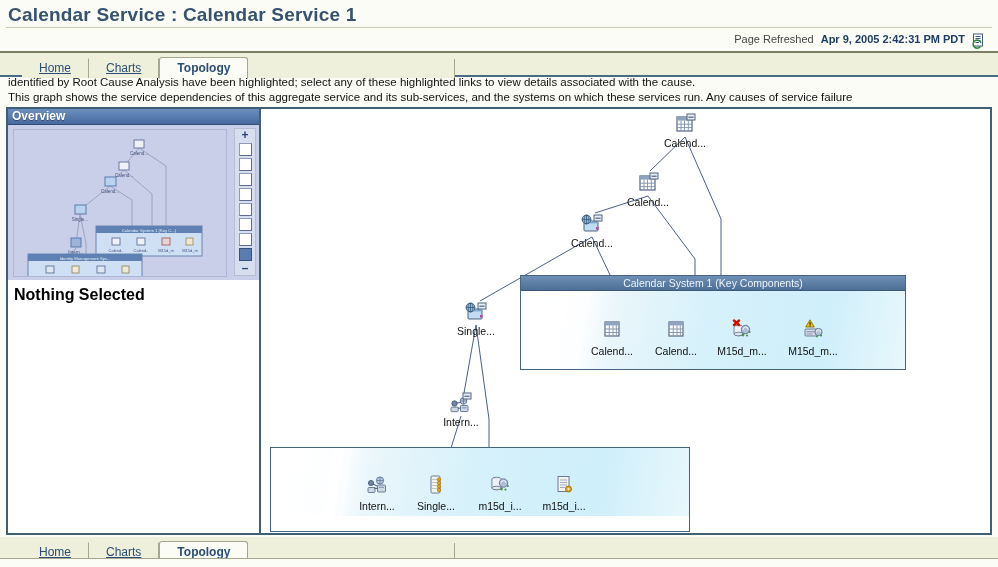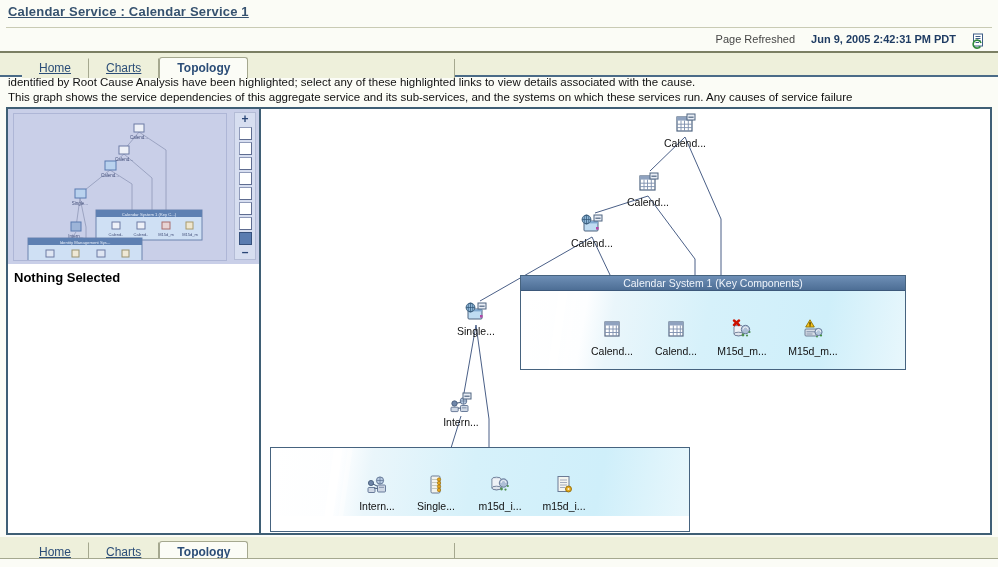--- a/index.html
+++ b/index.html
@@ -15,8 +15,8 @@
   
   .page-title{
     position:absolute;left:8px;top:4px;
-    font-size:13px;font-weight:bold;color:#36526f;
-    letter-spacing:.2px;white-space:nowrap;text-decoration:underline;
+    font-size:19px;font-weight:bold;color:#36526f;
+    letter-spacing:.2px;white-space:nowrap;
   }
   .title-rule{
     position:absolute;left:6px;top:27px;width:986px;height:1px;

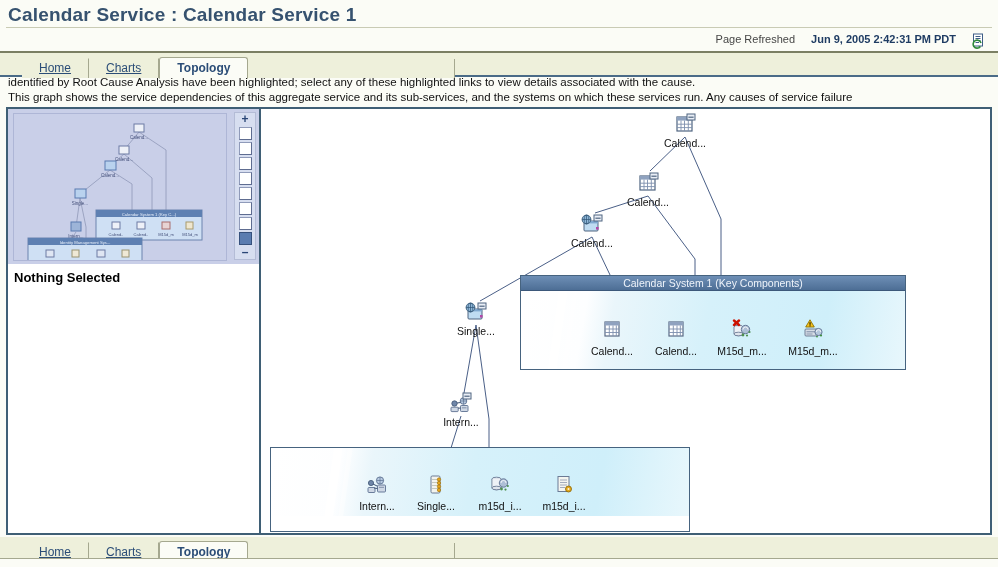--- a/index.html
+++ b/index.html
@@ -24,7 +24,7 @@
   }
   .refresh-bar{
     position:absolute;right:10px;top:31px;
-    display:flex;align-items:center;gap:16px;white-space:nowrap;
+    display:flex;align-items:center;gap:7px;white-space:nowrap;
   }
   .refresh-label{font-size:11px;color:#464646;}
   .refresh-time{font-size:11px;font-weight:bold;color:#1f3c63;}

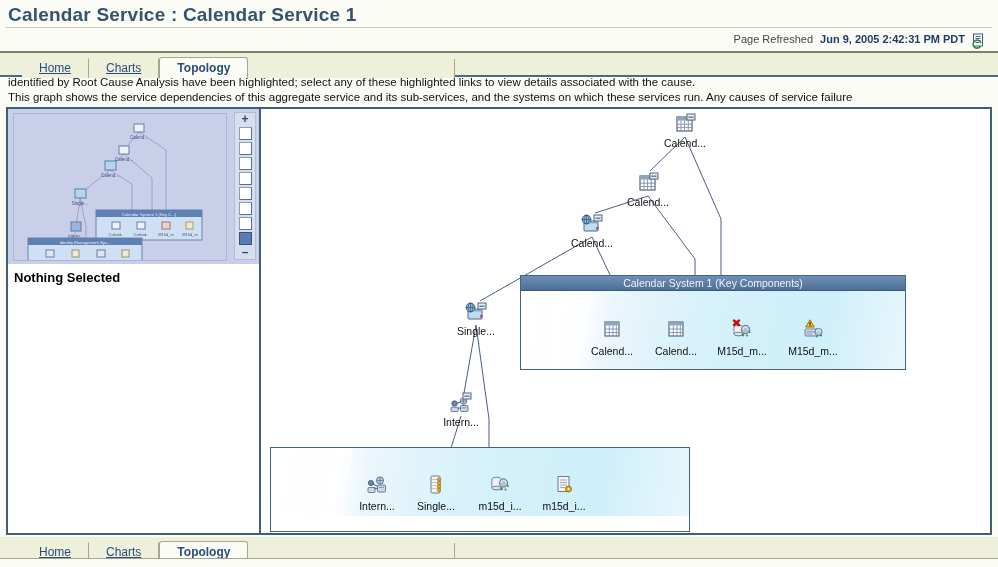--- a/index.html
+++ b/index.html
@@ -163,7 +163,7 @@
 
   <div class="refresh-bar">
     <span class="refresh-label">Page Refreshed</span>
-    <span class="refresh-time">Jun 9, 2005 2:42:31 PM PDT</span>
+    <span class="refresh-time">Apr 9, 2005 2:42:31 PM PDT</span>
     <span class="refresh-icon">
       <svg width="16" height="16" viewBox="0 0 16 16">
         <rect x="1.5" y="1" width="9" height="12" fill="#fff" stroke="#3d5d86" stroke-width="1"></rect>

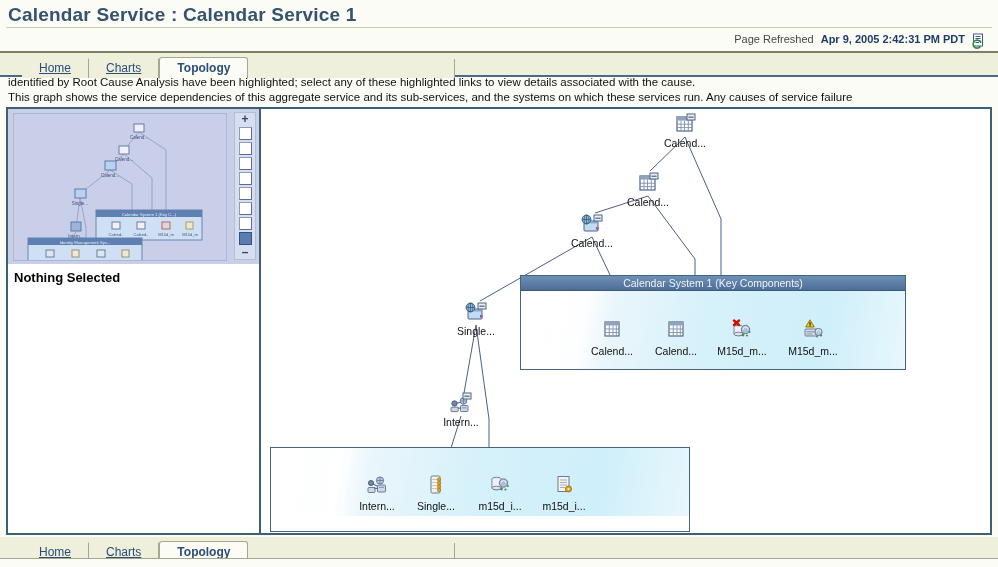--- a/index.html
+++ b/index.html
@@ -196,6 +196,7 @@
 
     <div class="left-panel">
 
+      <div class="panel-head">Overview</div>
 
       <div class="overview-body">
         <div class="ov-canvas">

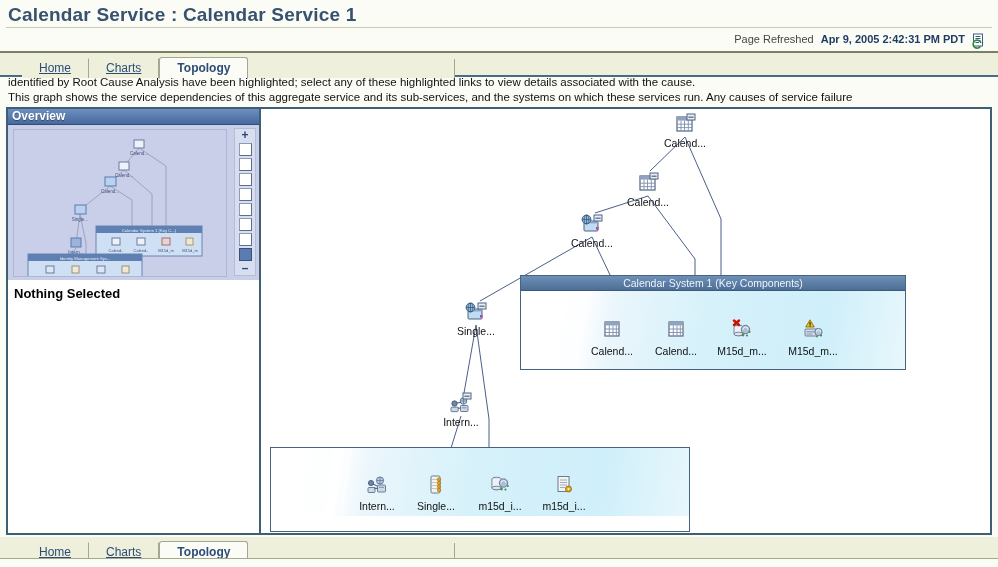--- a/index.html
+++ b/index.html
@@ -108,7 +108,7 @@
   .sel-body{
     height:auto;padding:6px 6px 0 6px;background:#fff;
   }
-  .sel-text{font-size:13px;font-weight:bold;color:#000;}
+  .sel-text{font-size:16px;font-weight:bold;color:#000;}
 
   
   .graph{

